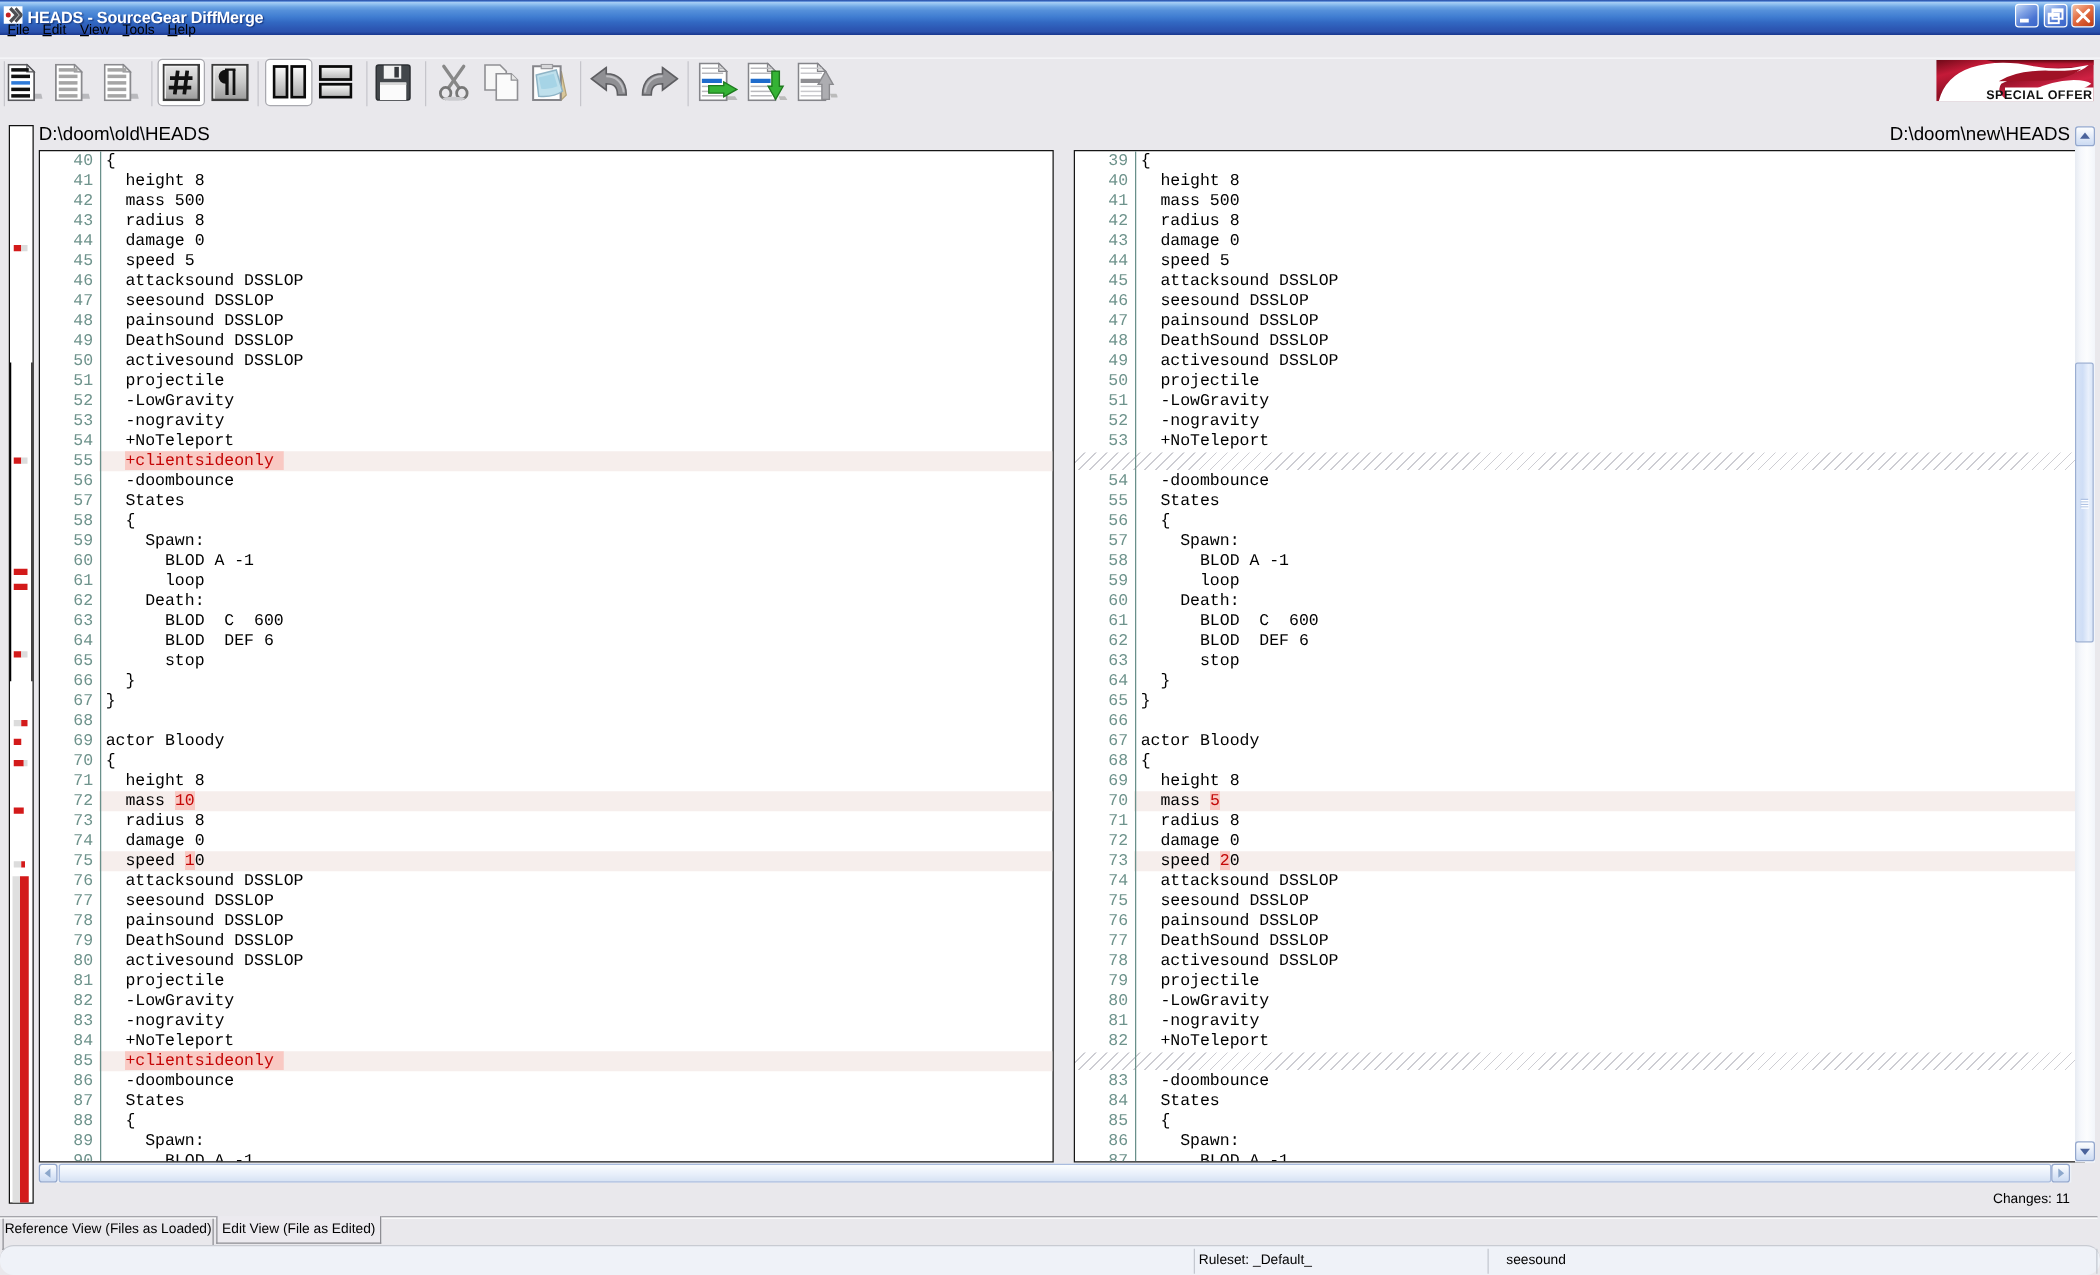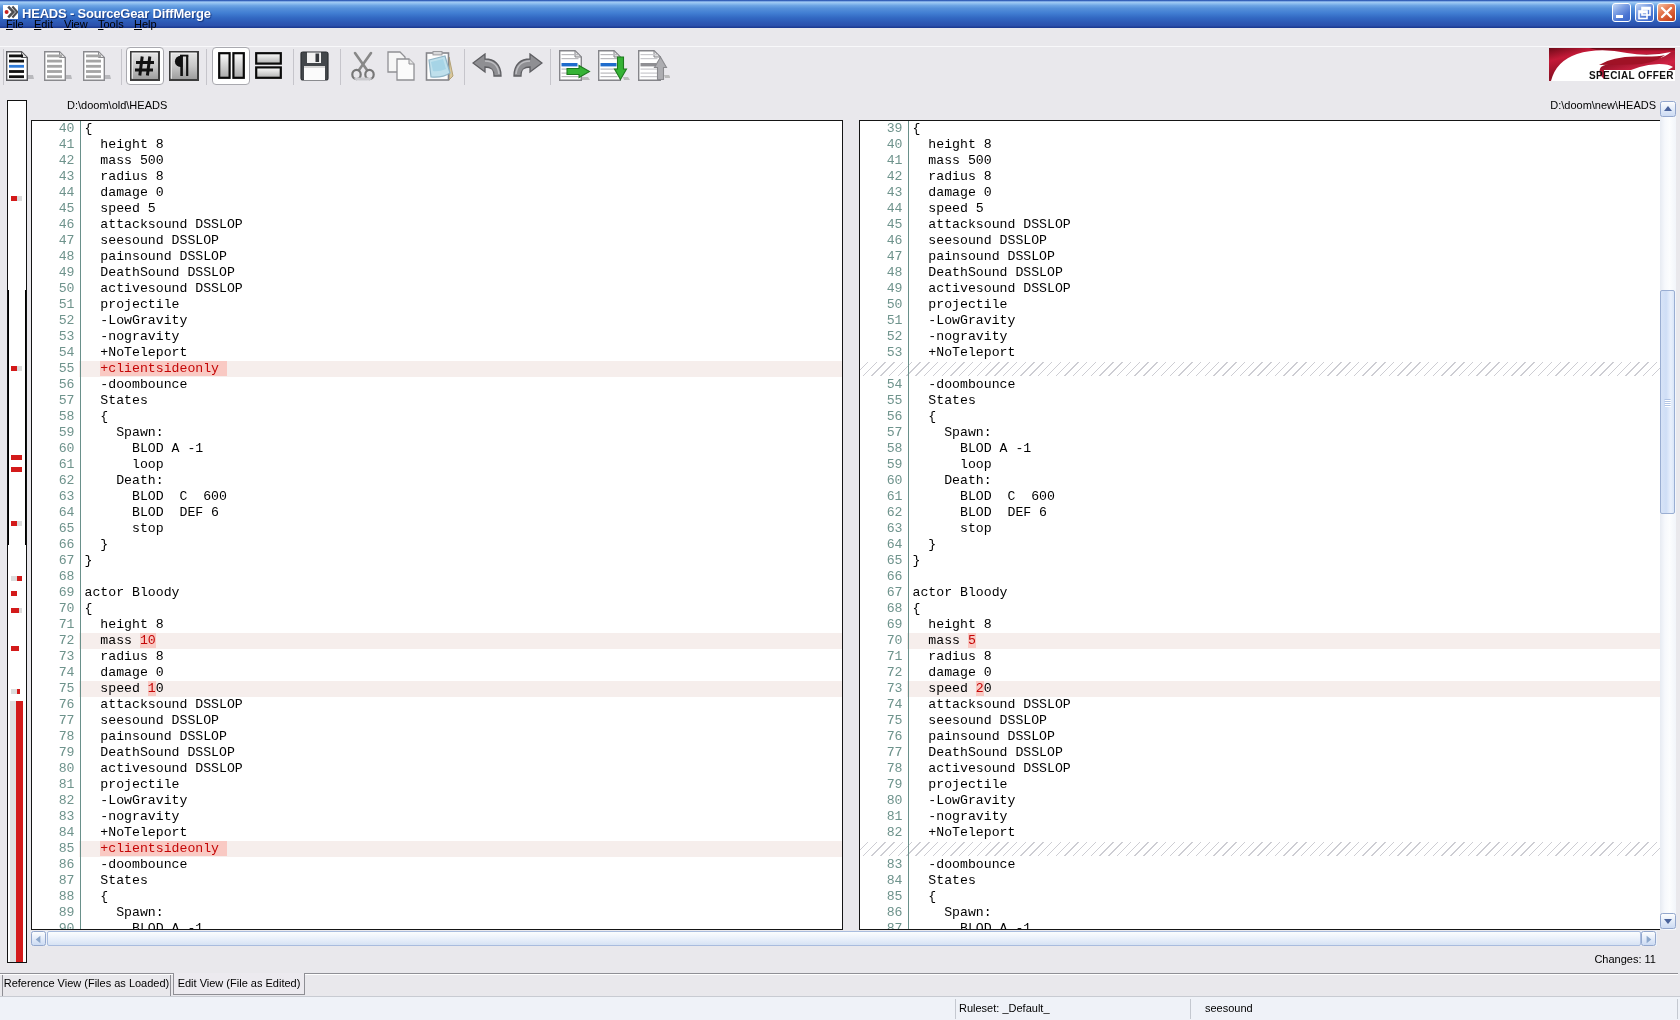--- a/index.html
+++ b/index.html
@@ -24,7 +24,7 @@
 .toggle { position:absolute; top:0; width:38px; height:38px; background:#fff; border:1px solid #a9a9af; border-radius:4px; }
 
 
-.hdr { position:absolute; top:99px; font-size:11px; color:#000;margin-left:36px; }
+.hdr { position:absolute; top:99px; font-size:15px; color:#000; }
 
 
 .pane { position:absolute; top:119.5px; height:810px; background:#ffffff; border:1.5px solid #151515; overflow:hidden; }

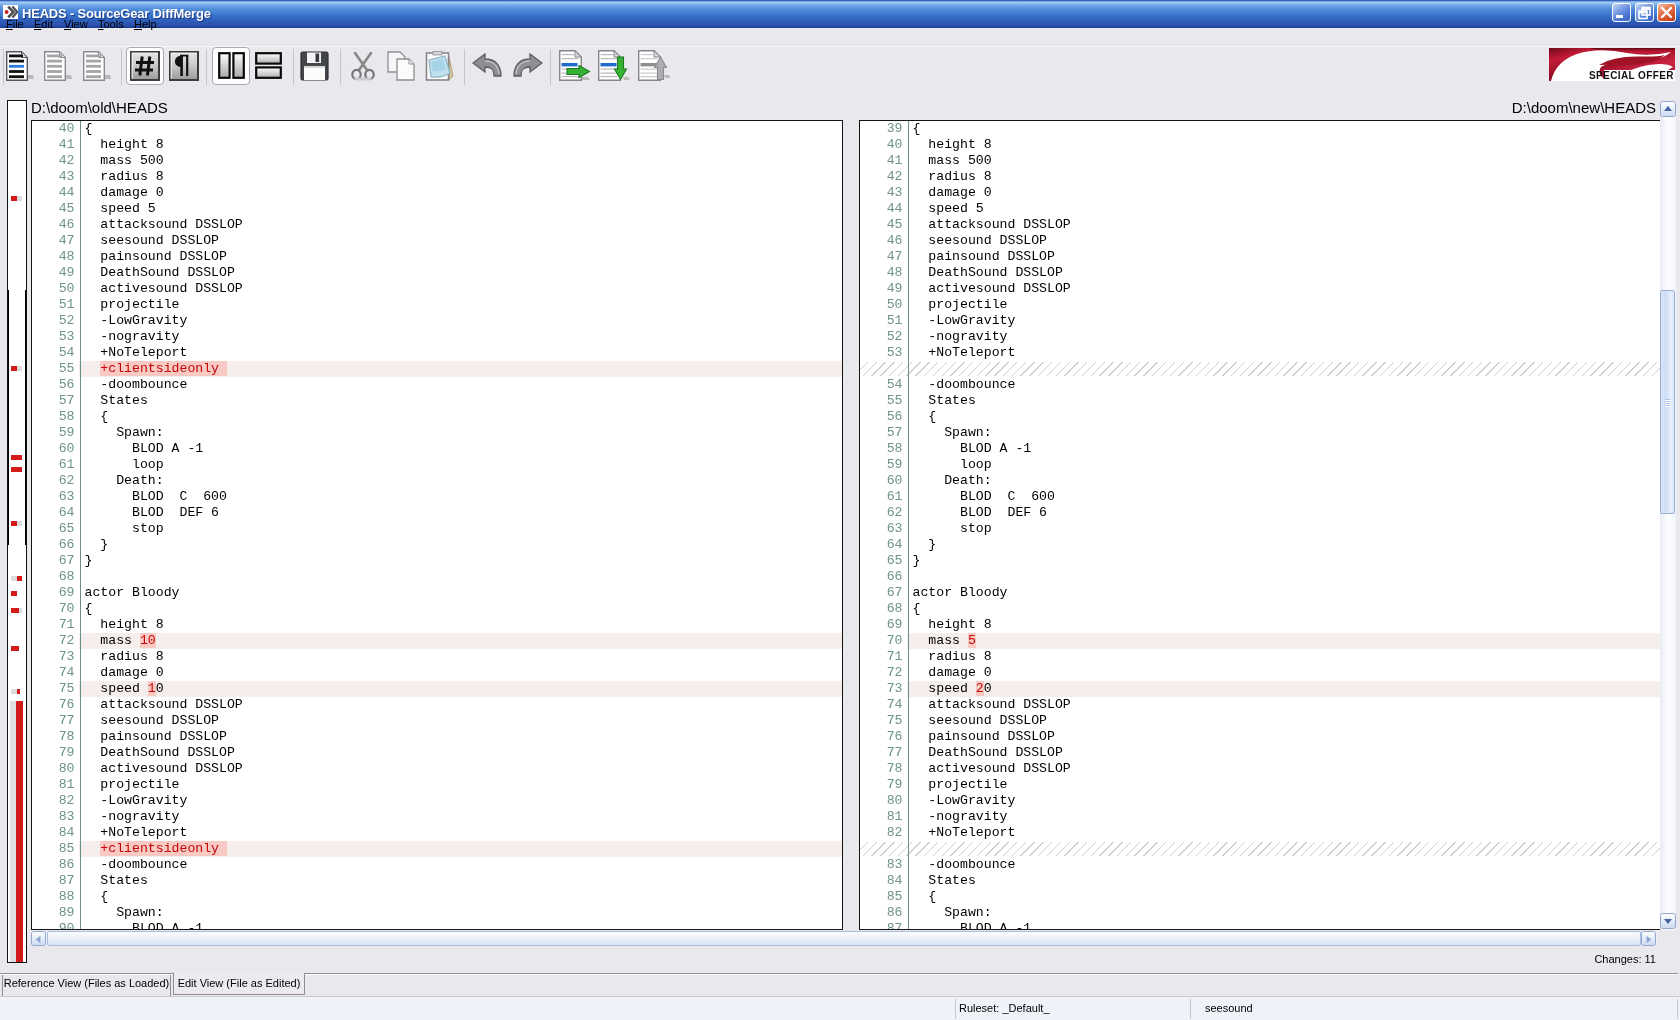--- a/index.html
+++ b/index.html
@@ -55,7 +55,7 @@
 
 #changes { position:absolute; right:24px; top:953px; font-size:11px; }
 .tab { position:absolute; font-size:11px; text-align:center; background:#e9e8ec; border:1px solid #8e8e94; }
-#statusbar { position:absolute; left:0; top:996px; width:1680px; height:24px; background:#eff2f8; border-top:1px solid #c8cbd2; font-size:11px; }
+#statusbar { position:absolute; left:0; top:996px; width:1680px; height:24px; background:#eff2f8; border-top:1px solid #c8cbd2; font-size:11px;border-radius:11px; }
 .ssep { position:absolute; top:2px; width:1px; height:20px; background:#c4c8d0; }
 </style></head>
 <body>

